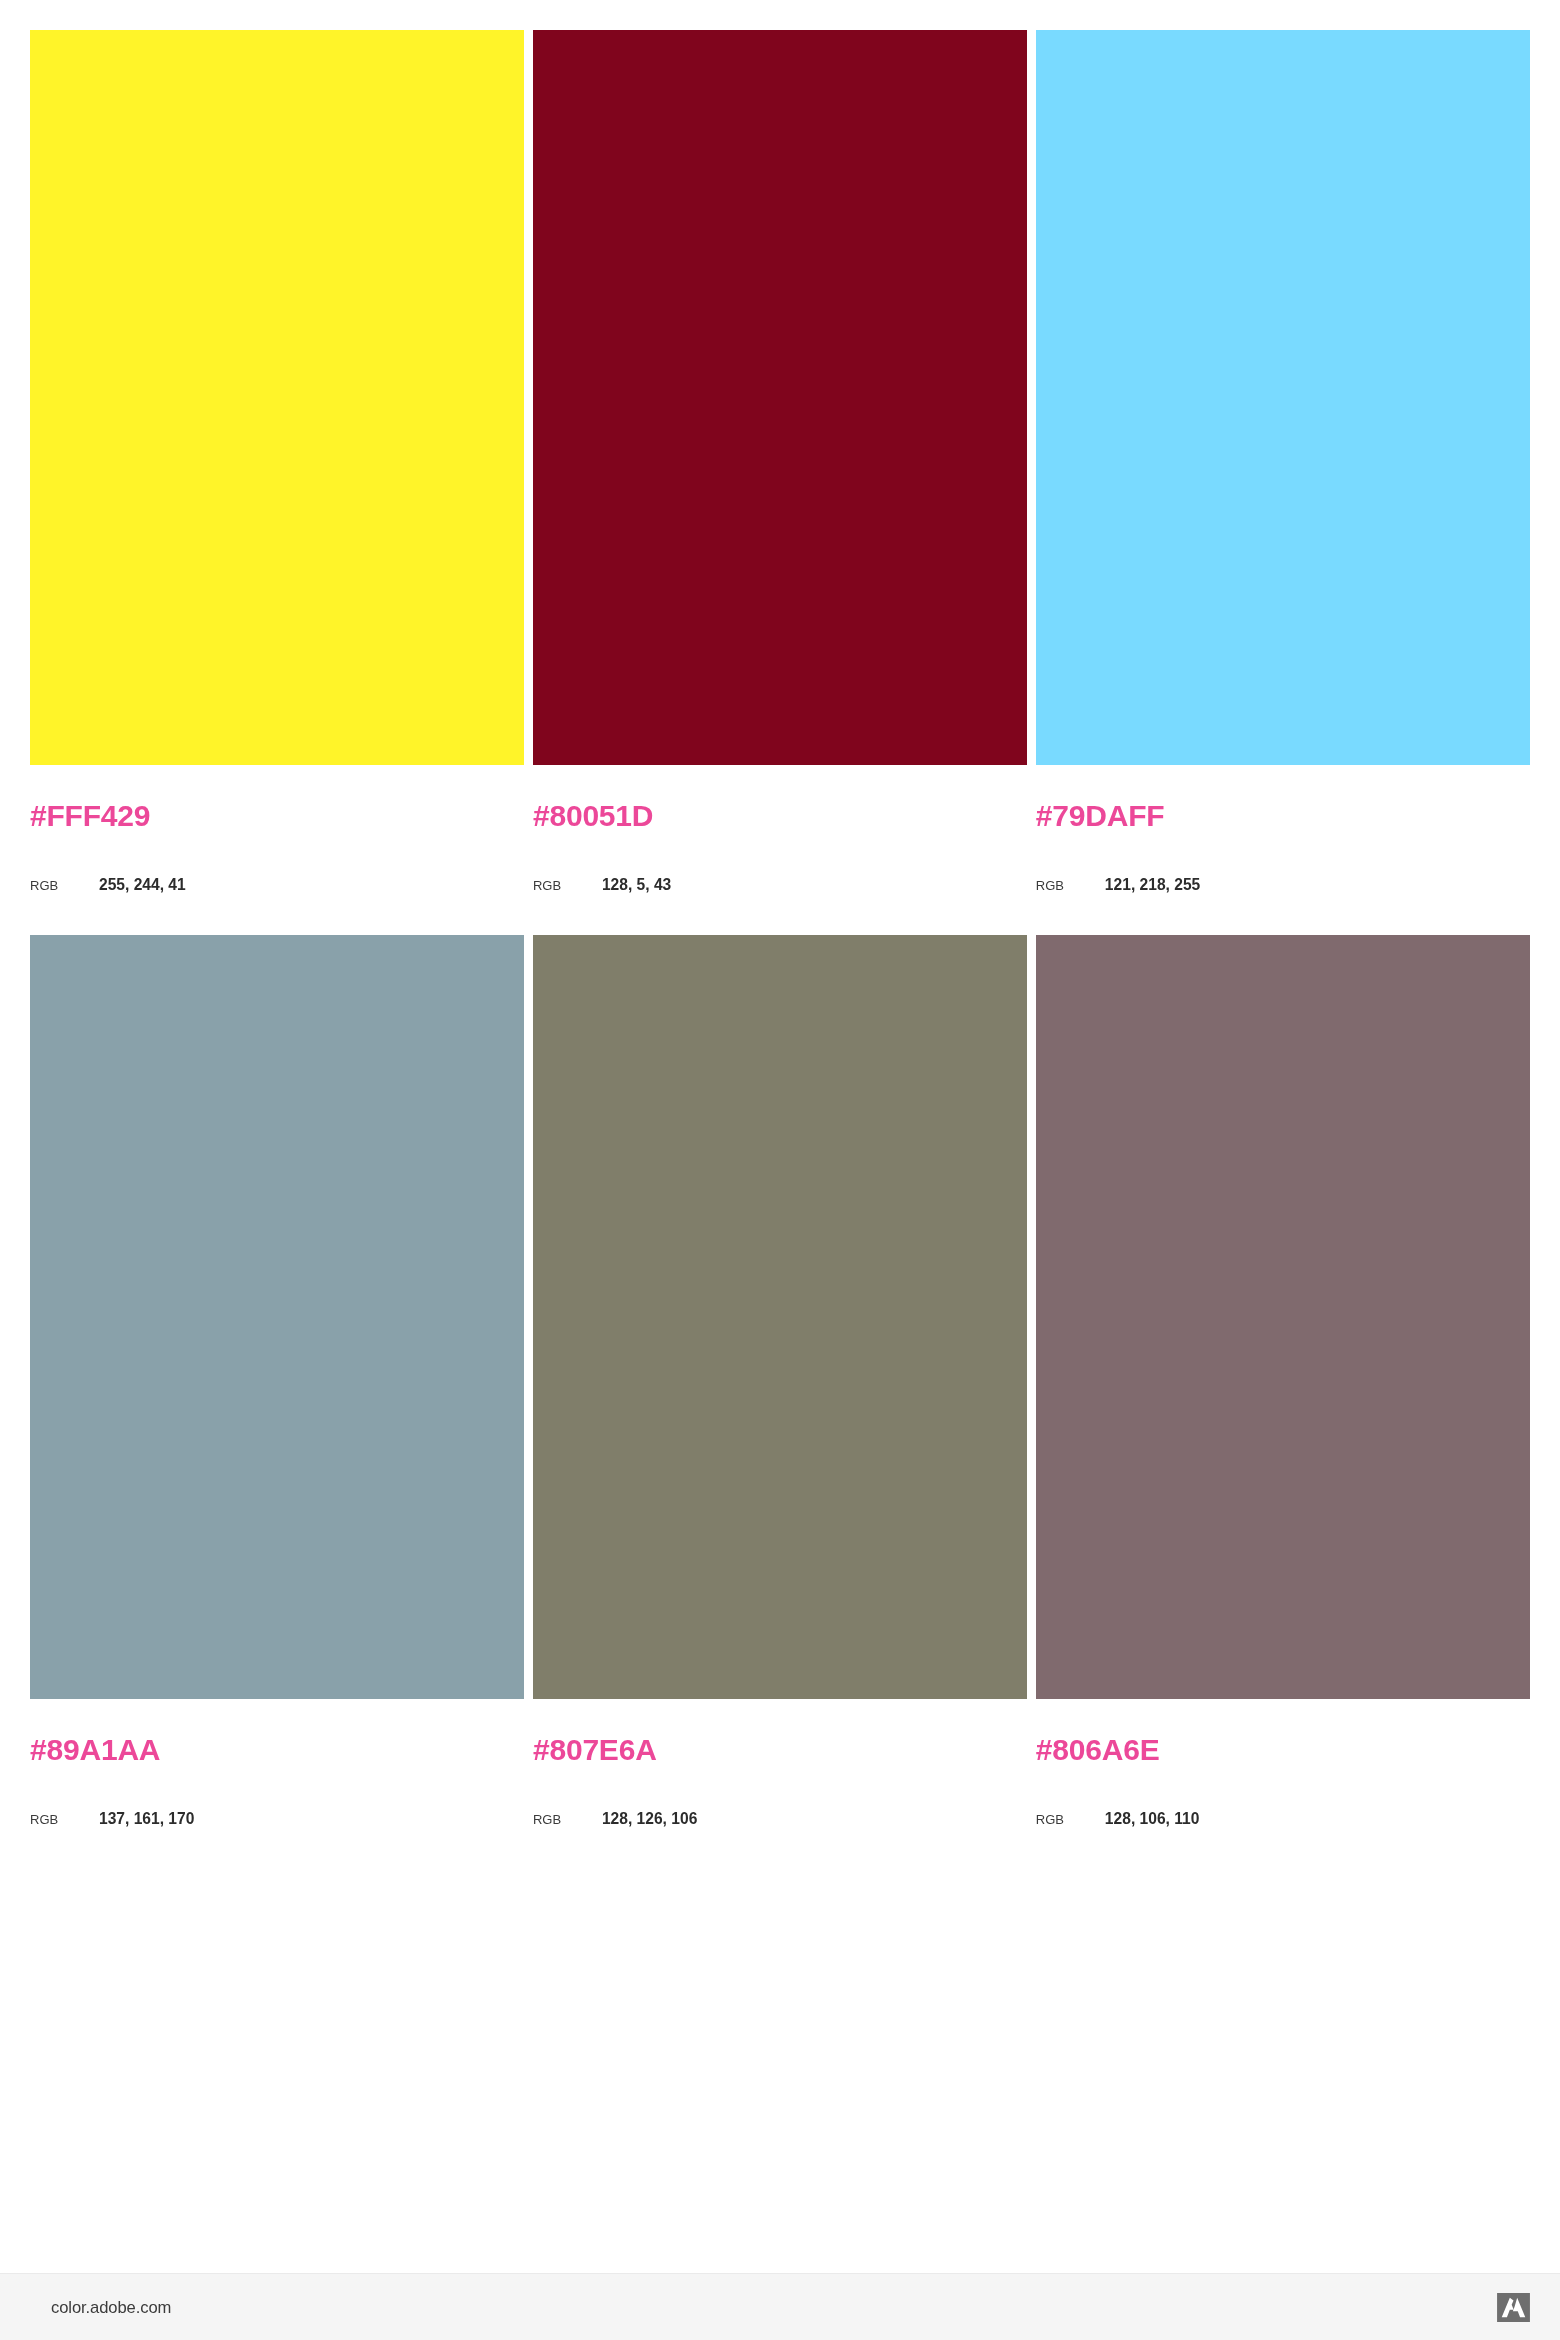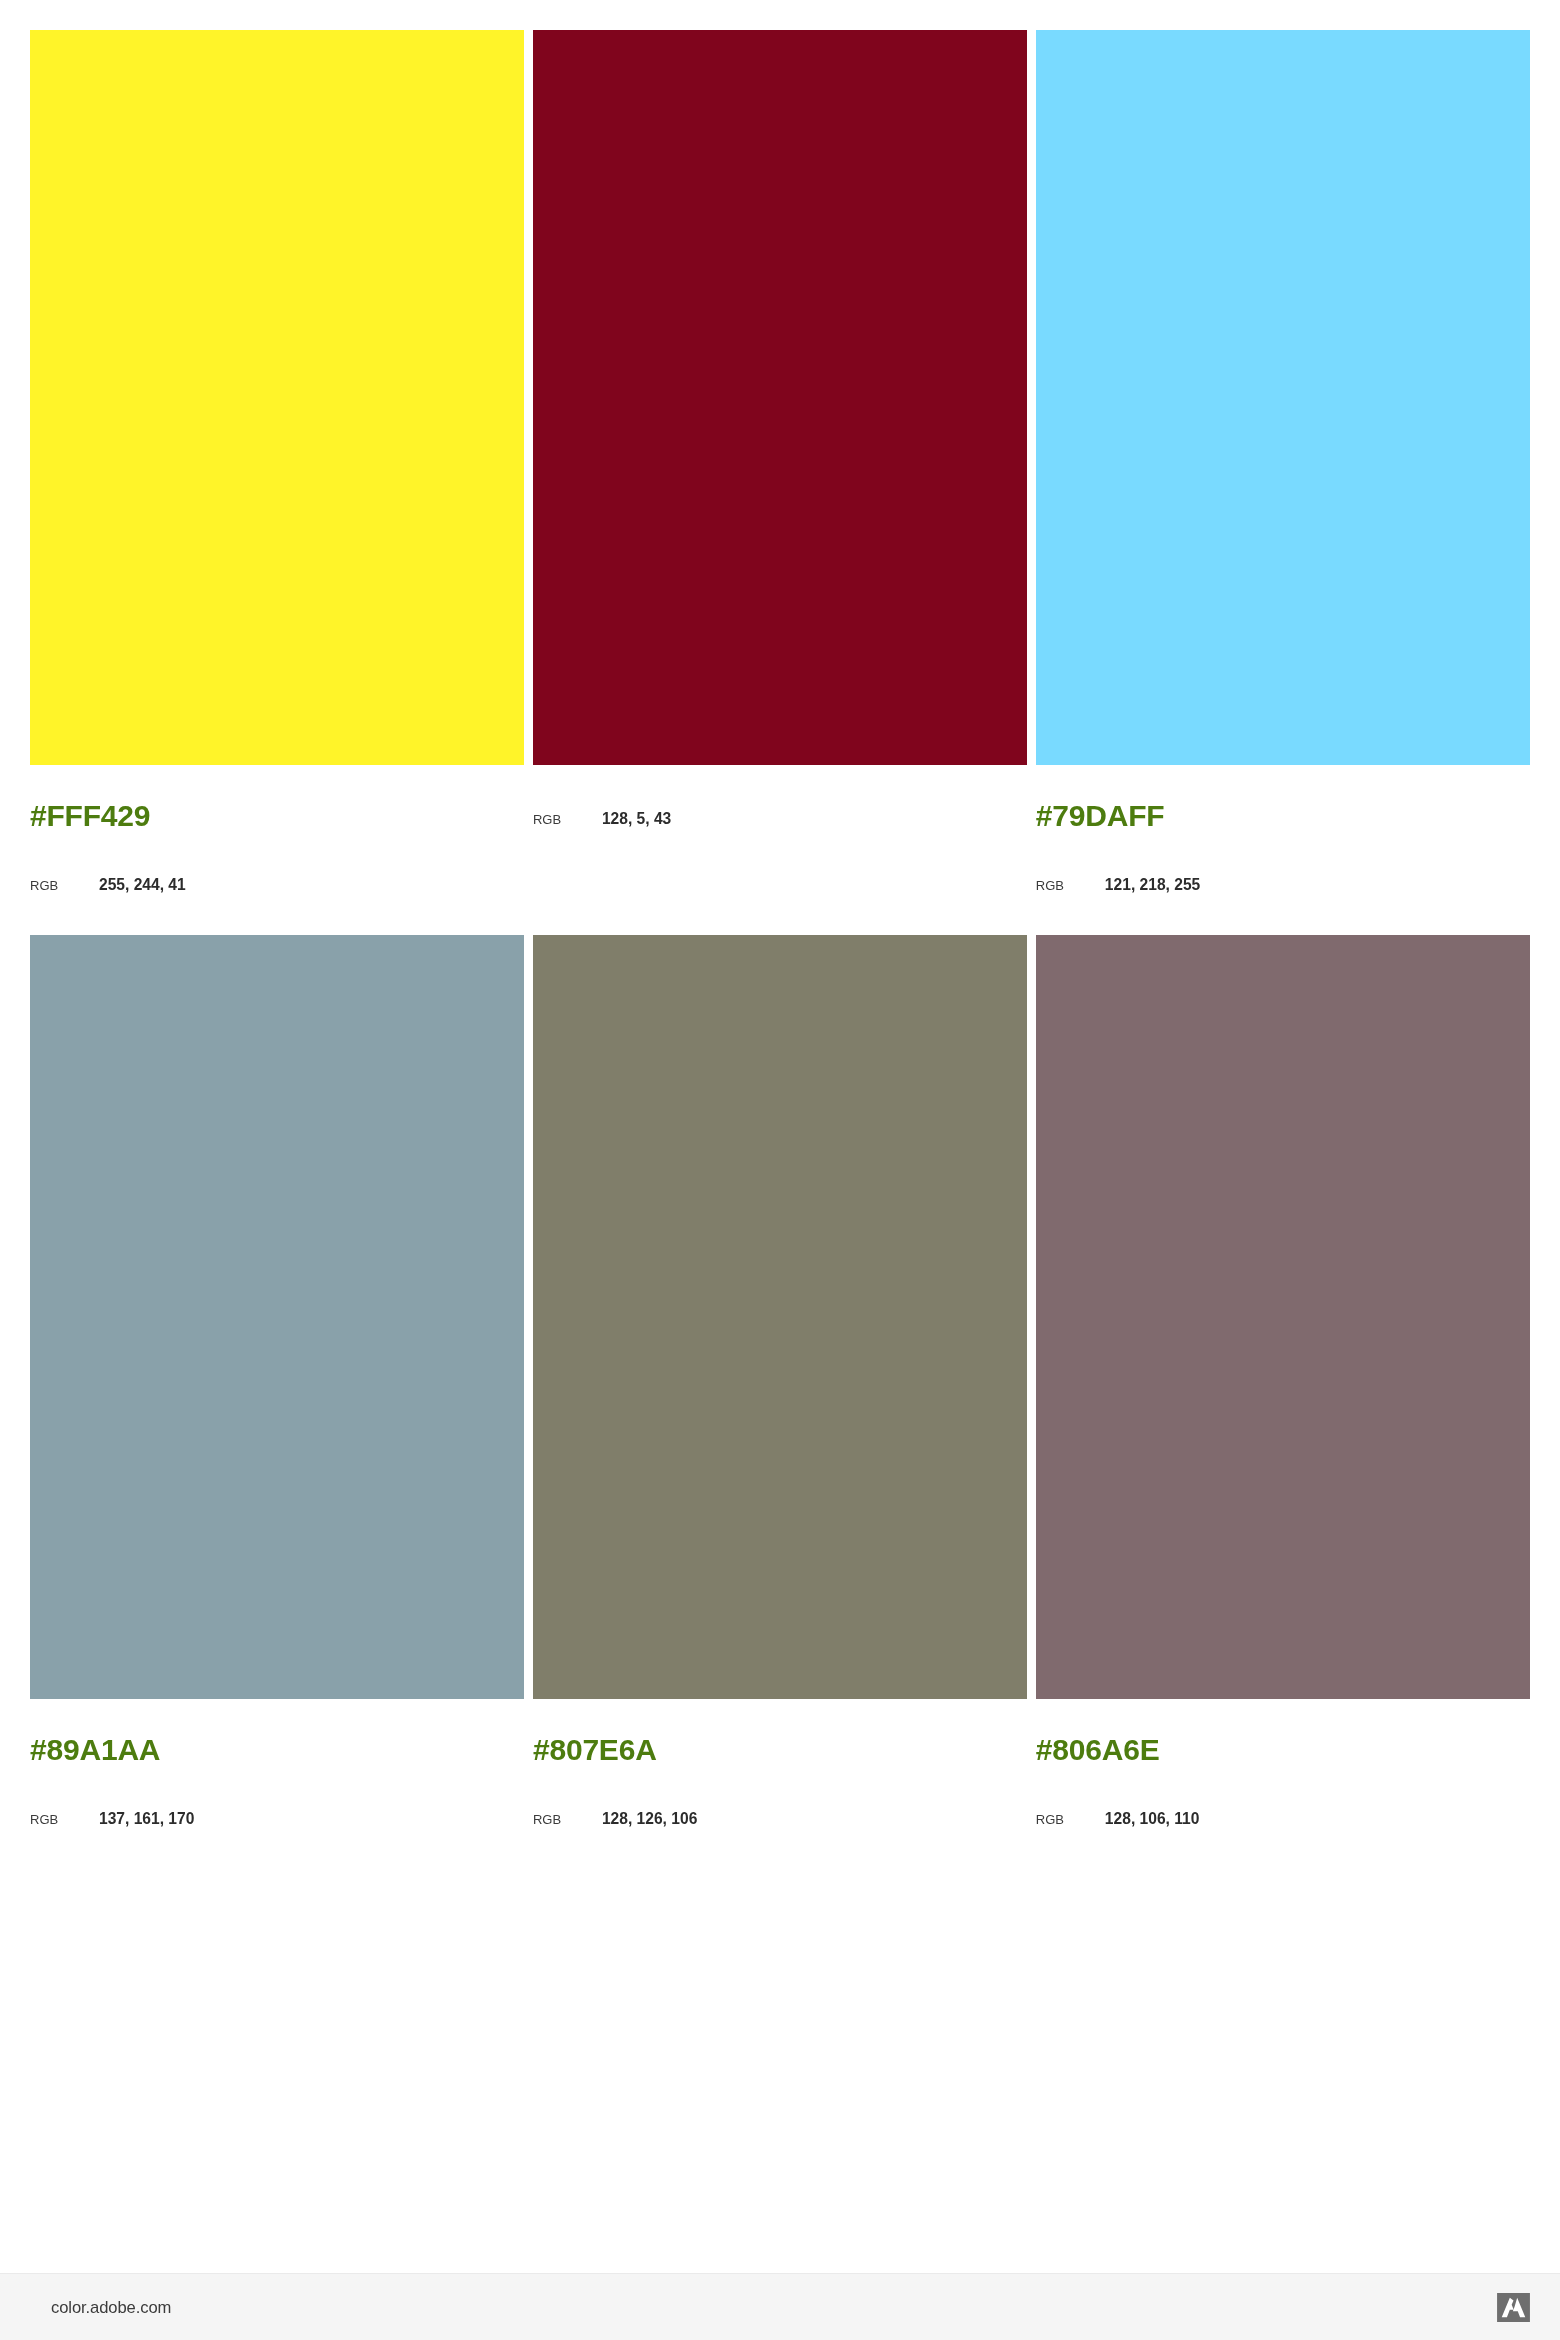--- a/index.html
+++ b/index.html
@@ -54,7 +54,7 @@
   .swatch-hex {
     font-size: 30px;
     font-weight: 700;
-    color: #4d7c0f;
+    color: #ec4899;
     letter-spacing: -0.2px;
     margin-top: 36px;
     line-height: 1;

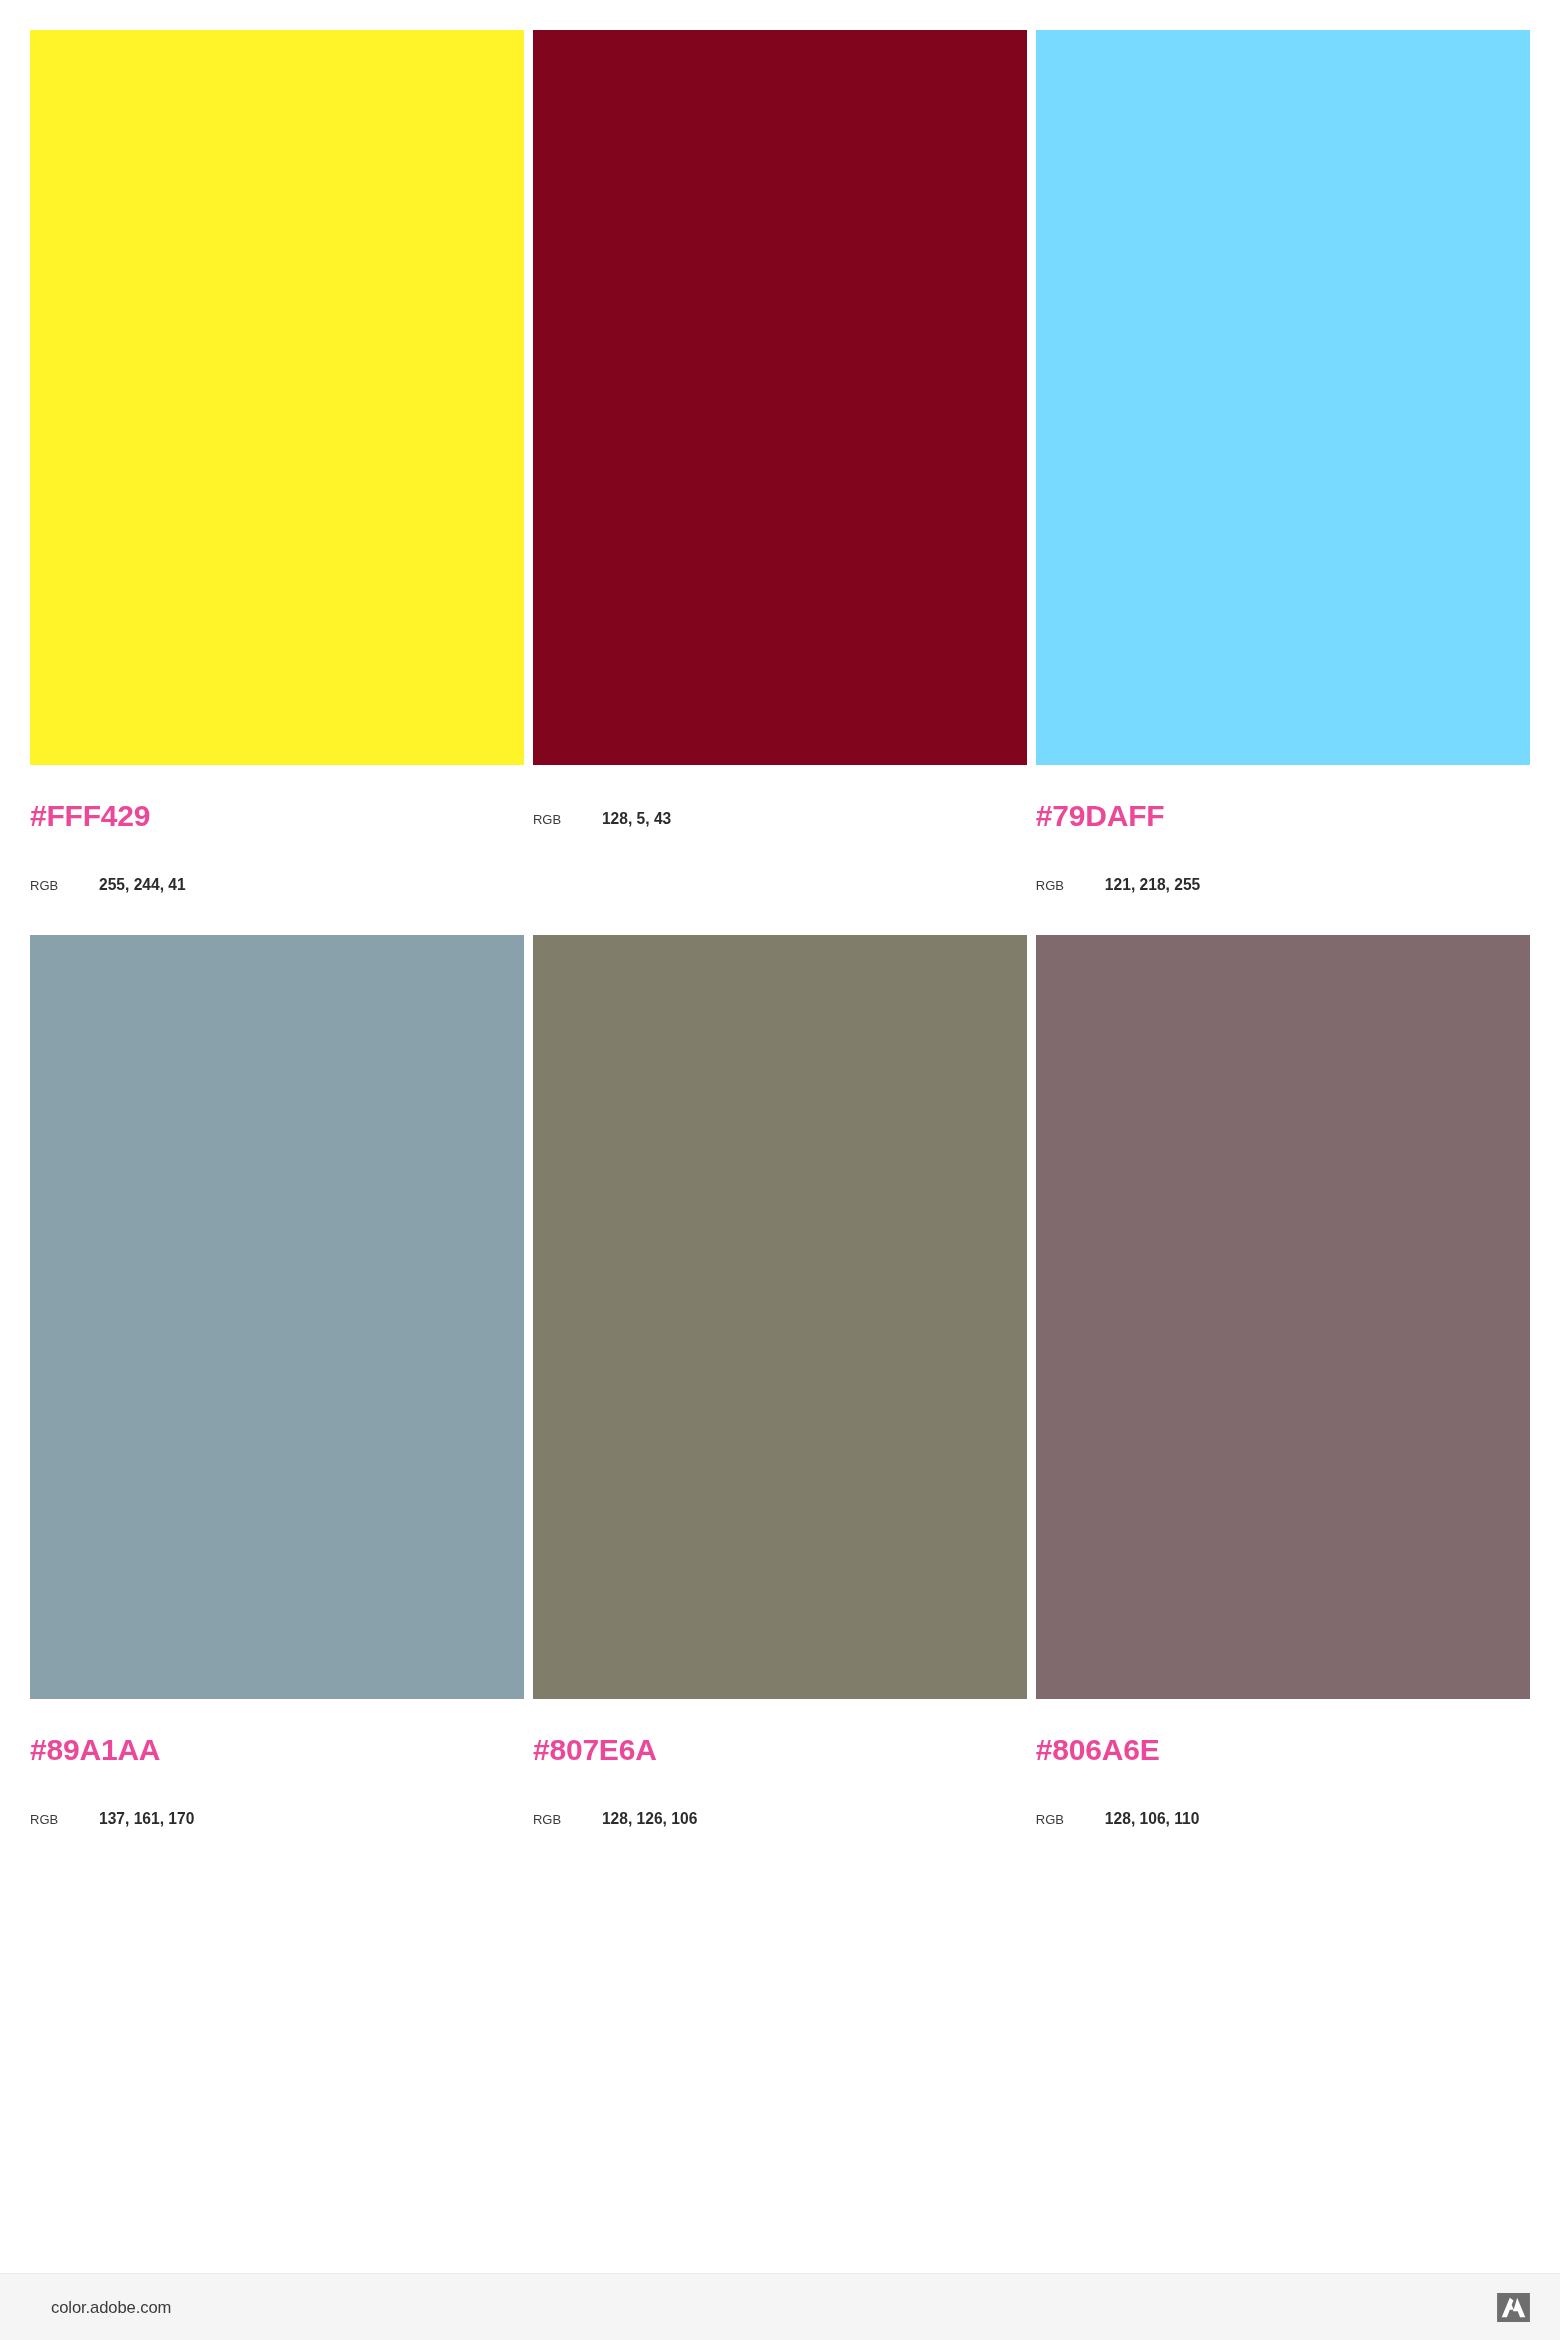--- a/index.html
+++ b/index.html
@@ -128,6 +128,7 @@
 
     <div class="swatch-card row1">
       <div class="swatch-chip" style="background-color: rgb(128, 5, 29);"></div>
+      <div class="swatch-hex">#80051D</div>
       <div class="swatch-rgb-row">
         <span class="rgb-label">RGB</span>
         <span class="rgb-value">128, 5, 43</span>

